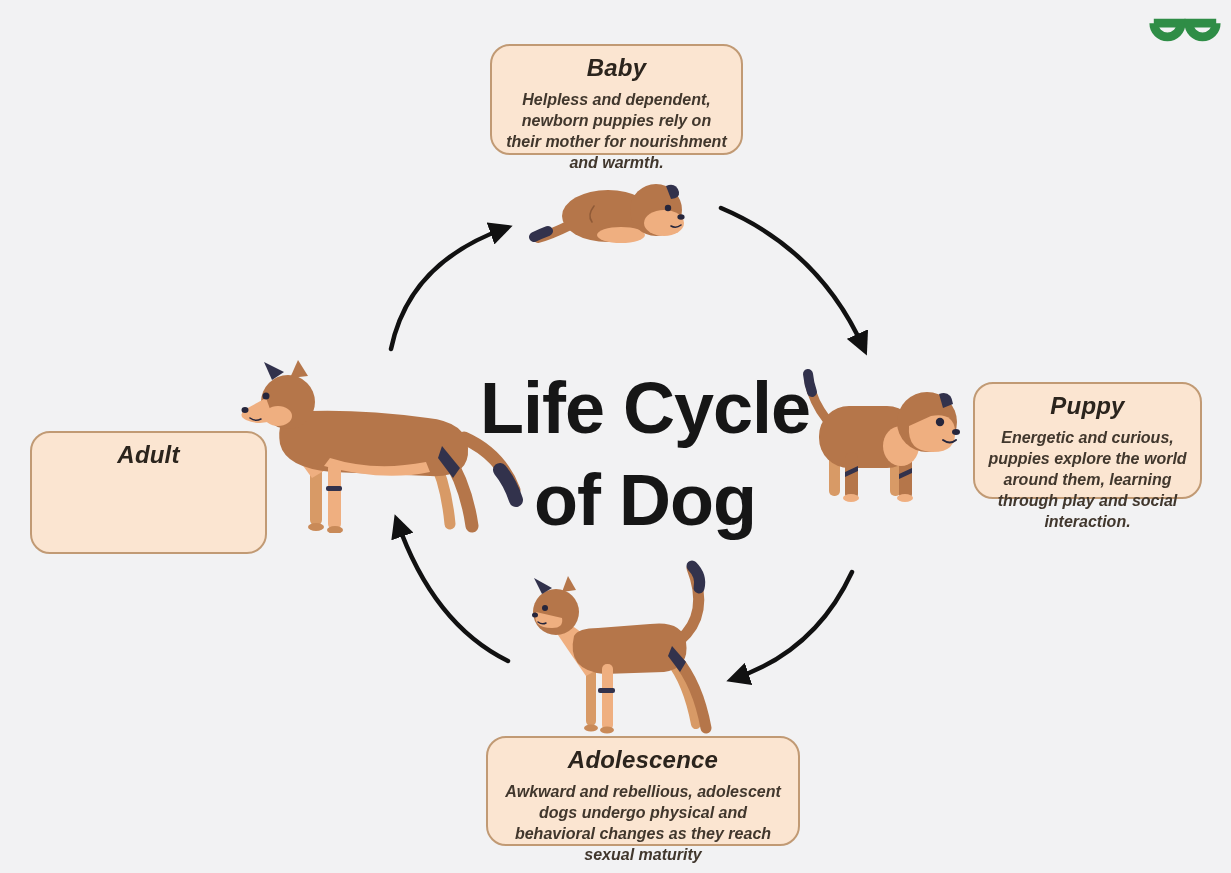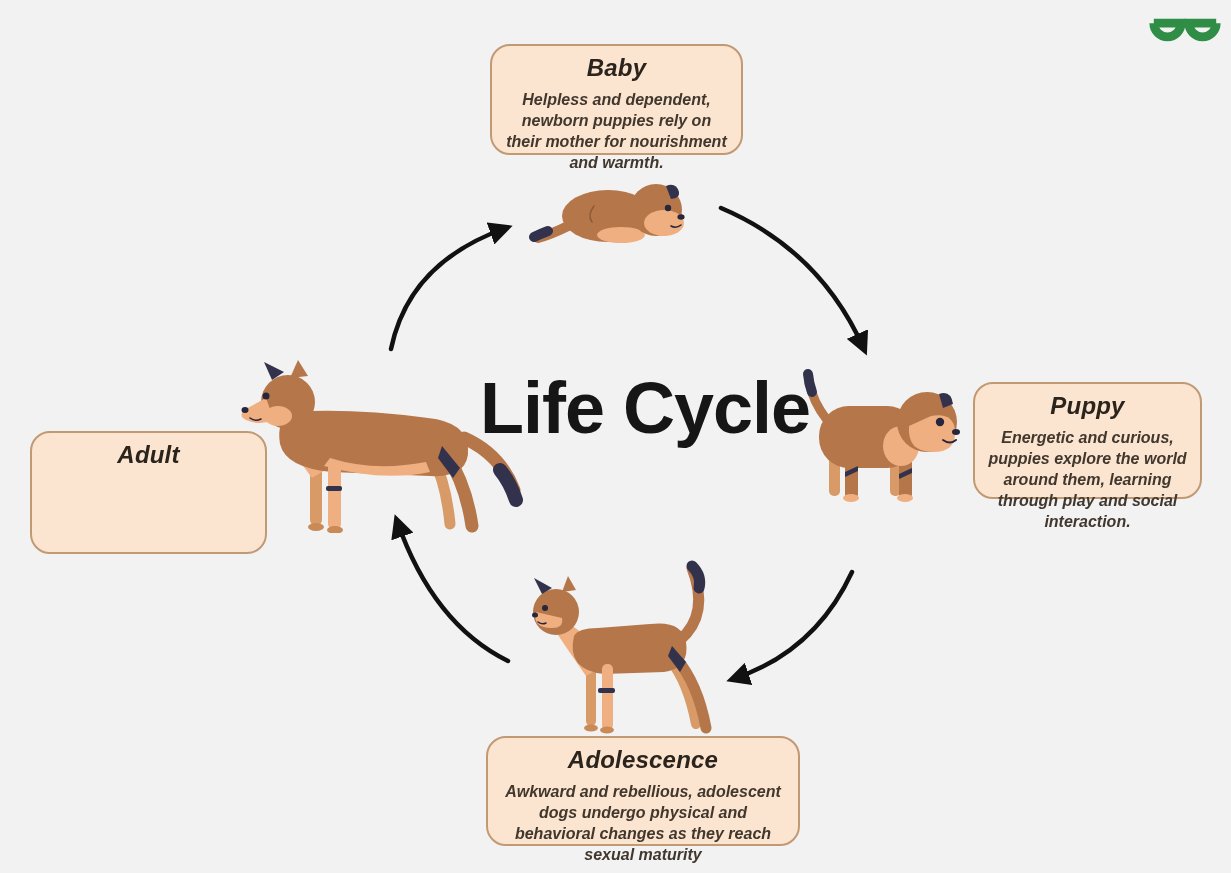--- a/index.html
+++ b/index.html
@@ -169,6 +169,7 @@
 
   <div class="center-title">
     <div>Life Cycle</div>
+    <div>of Dog</div>
   </div>
 
   <svg class="logo" viewBox="0 0 80 44">

